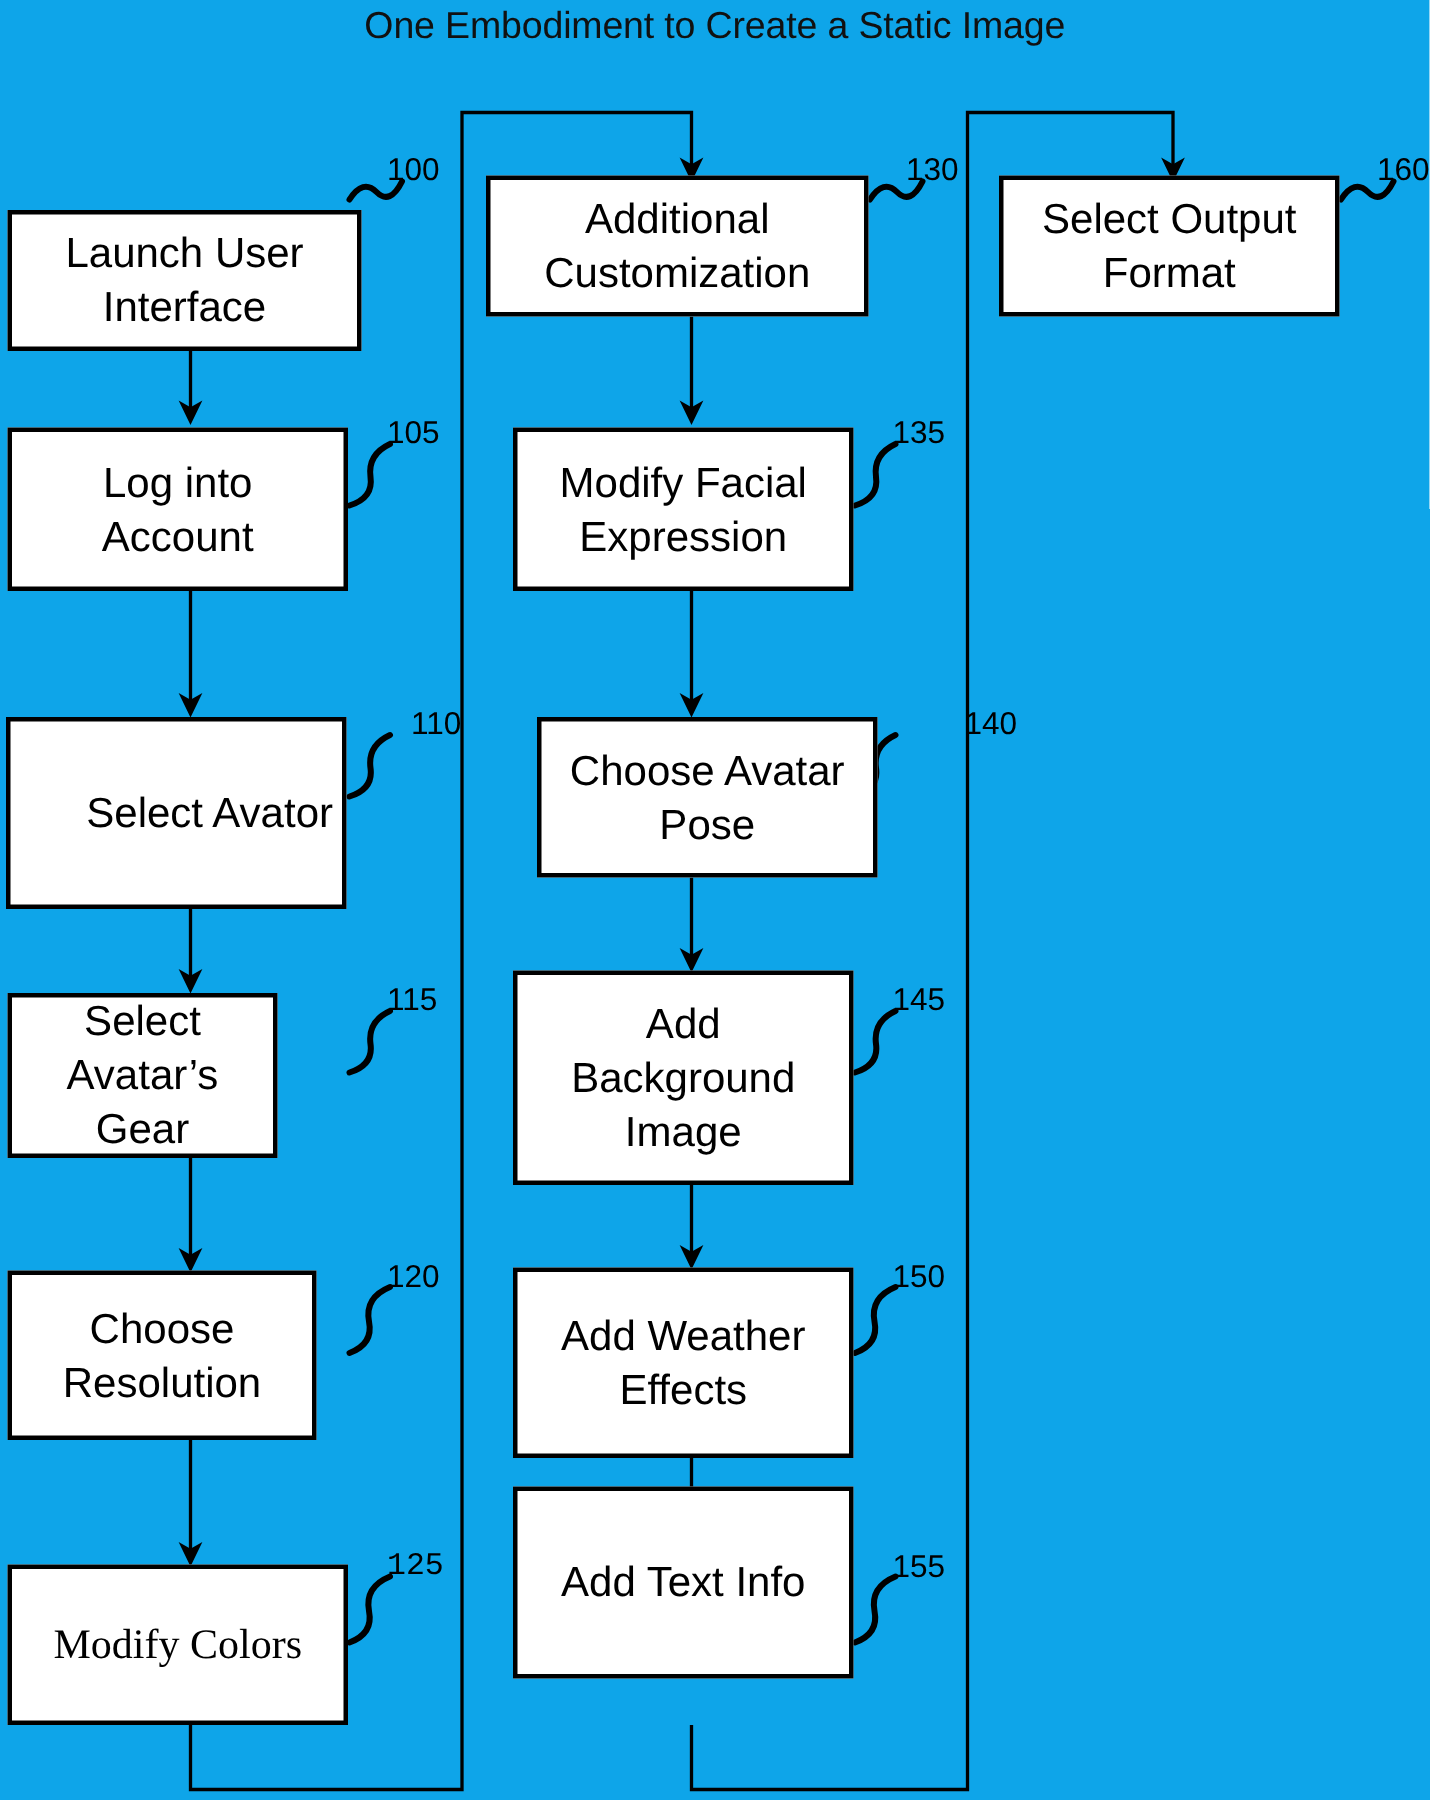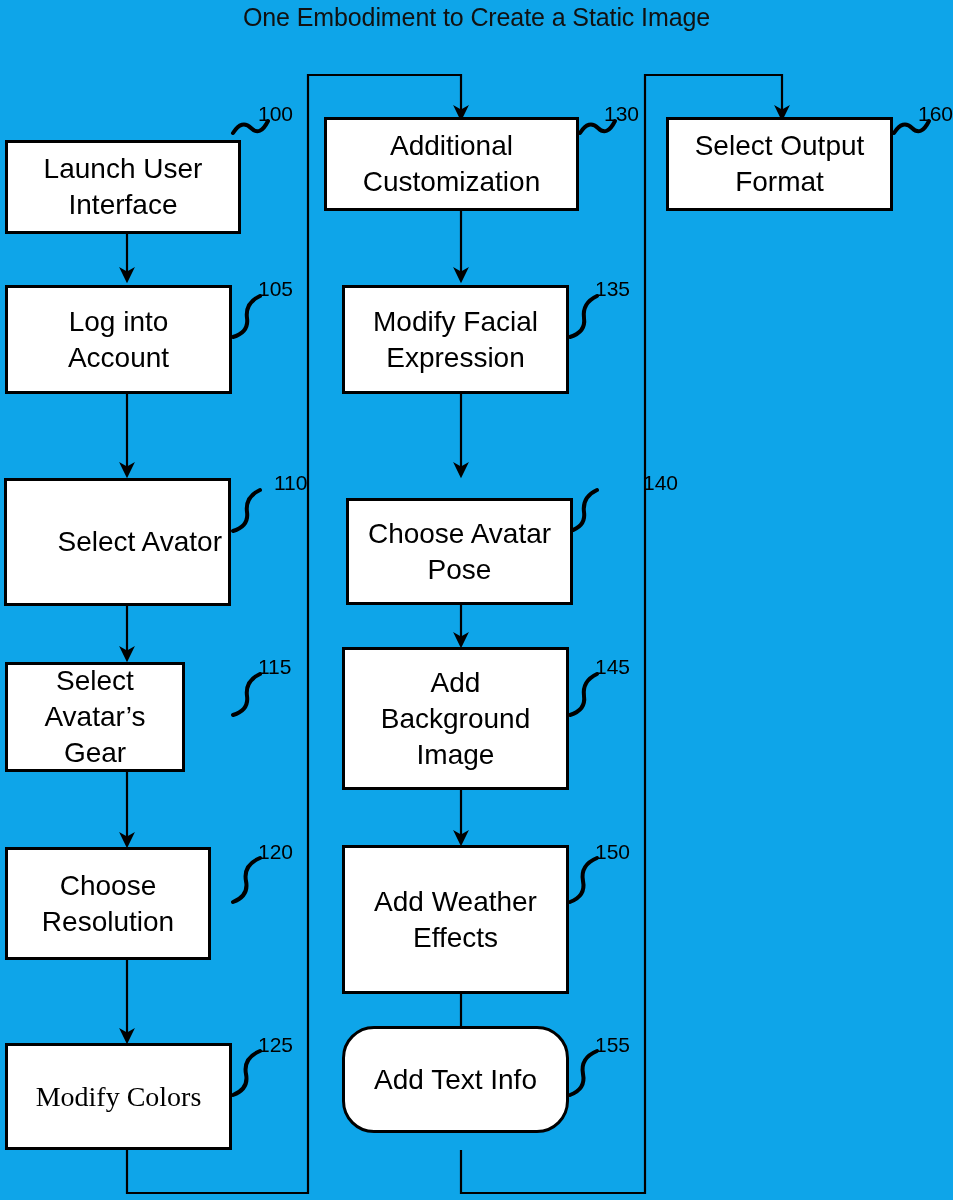--- a/index.html
+++ b/index.html
@@ -180,7 +180,7 @@
   </div>
   <div class="ref-num" style="left:595px; top:278px;">135</div>
 
-  <div class="node" style="left:346px; top:478px;  width:227px; height:107px;margin-top:20px;">
+  <div class="node" style="left:358px; top:478px;  width:227px; height:107px;">
     <span class="node-label">Choose Avatar
 Pose</span>
   </div>

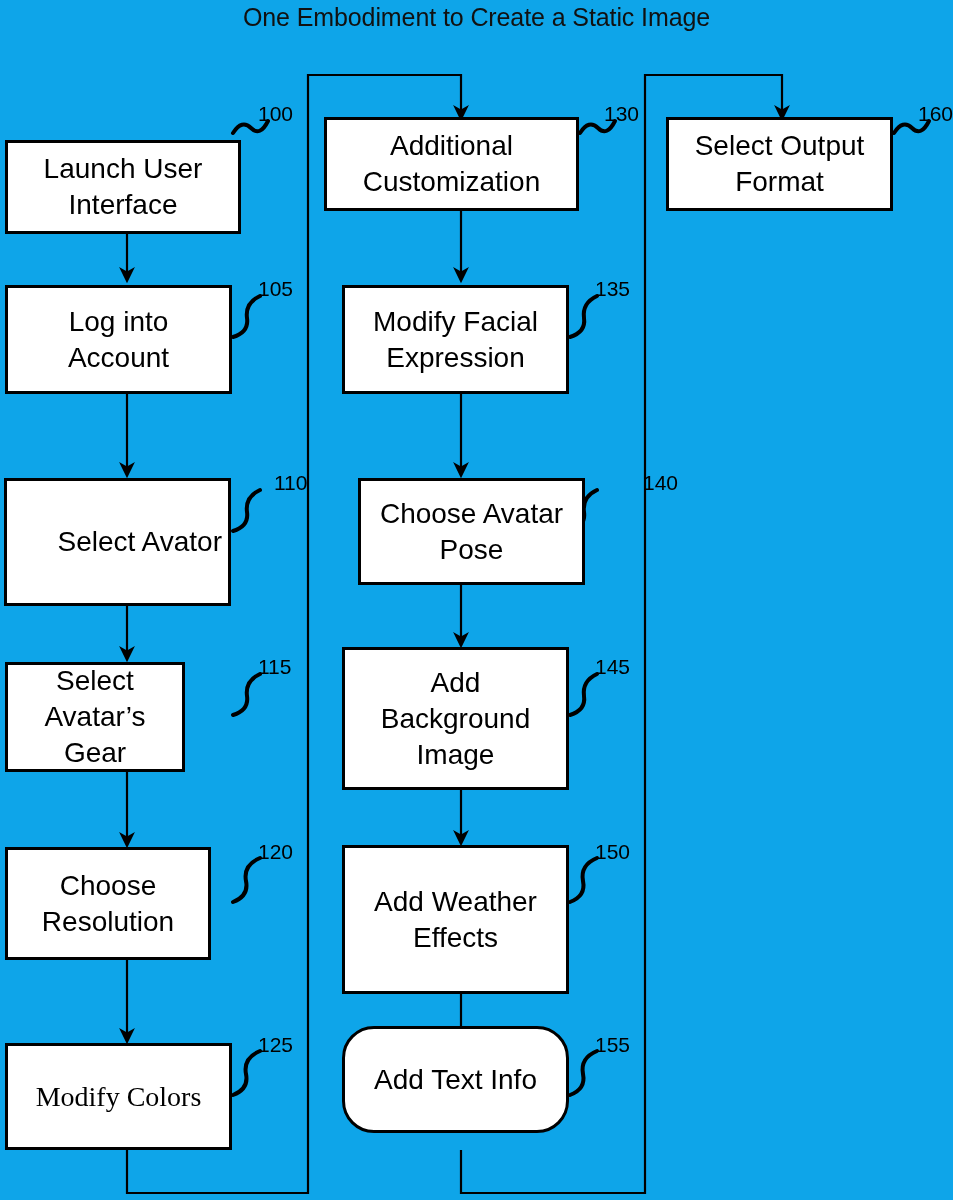--- a/index.html
+++ b/index.html
@@ -193,7 +193,7 @@
   </div>
   <div class="ref-num" style="left:595px; top:656px;">145</div>
 
-  <div class="node" style="left:342px; top:845px;  width:227px; height:149px;">
+  <div class="node" style="left:342px; top:845px;  width:227px; height:127px;">
     <span class="node-label">Add Weather
 Effects</span>
   </div>

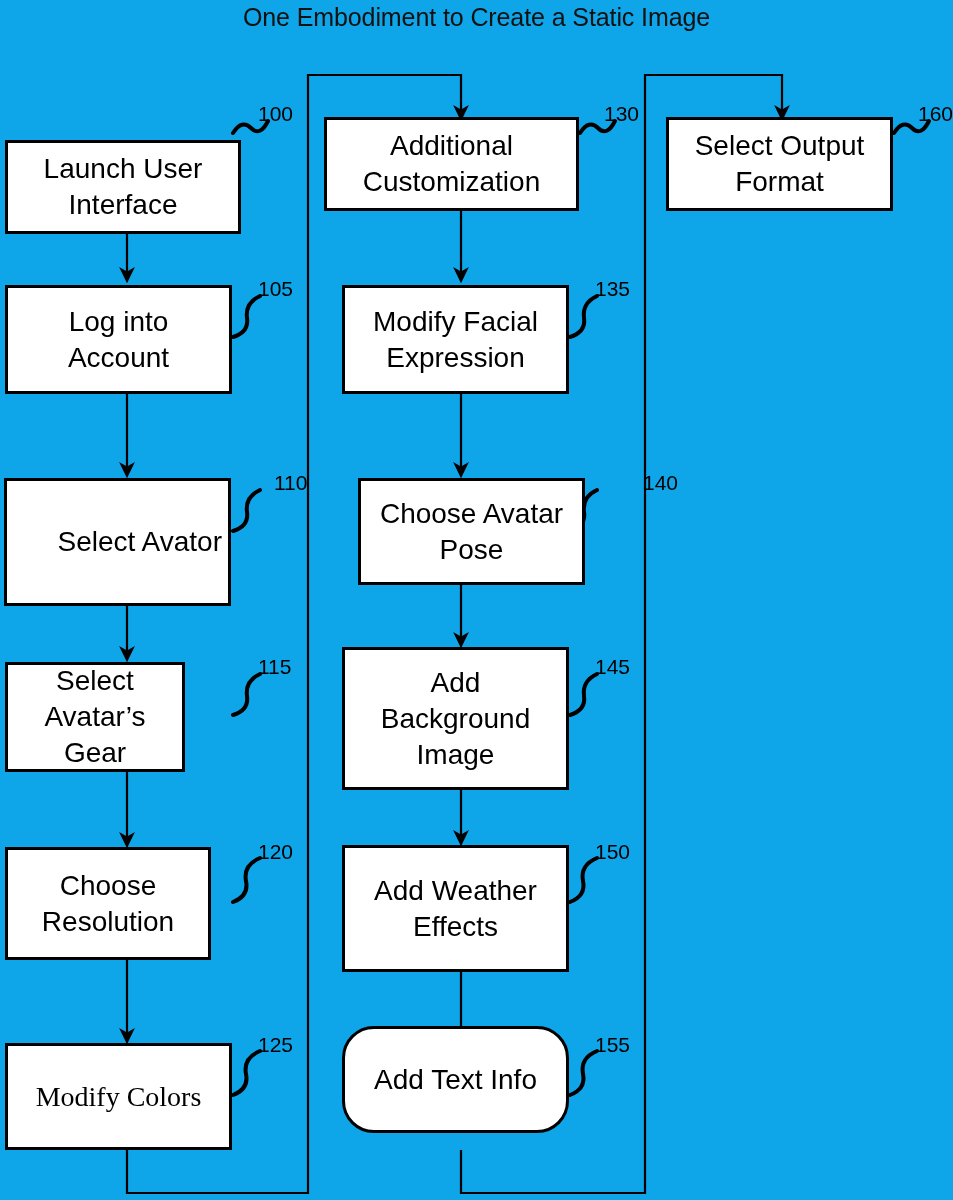--- a/index.html
+++ b/index.html
@@ -166,7 +166,7 @@
   <div class="node" style="left:5px;  top:1043px; width:227px; height:107px;font-family:Liberation Serif, serif;">
     <span class="node-label">Modify Colors</span>
   </div>
-  <div class="ref-num" style="left:258px; top:1034px;">125</div>
+  <div class="ref-num" style="left:258px; top:1034px;font-family:Liberation Mono, monospace;">125</div>
 
   <div class="node" style="left:324px; top:117px;  width:255px; height:94px;">
     <span class="node-label">Additional

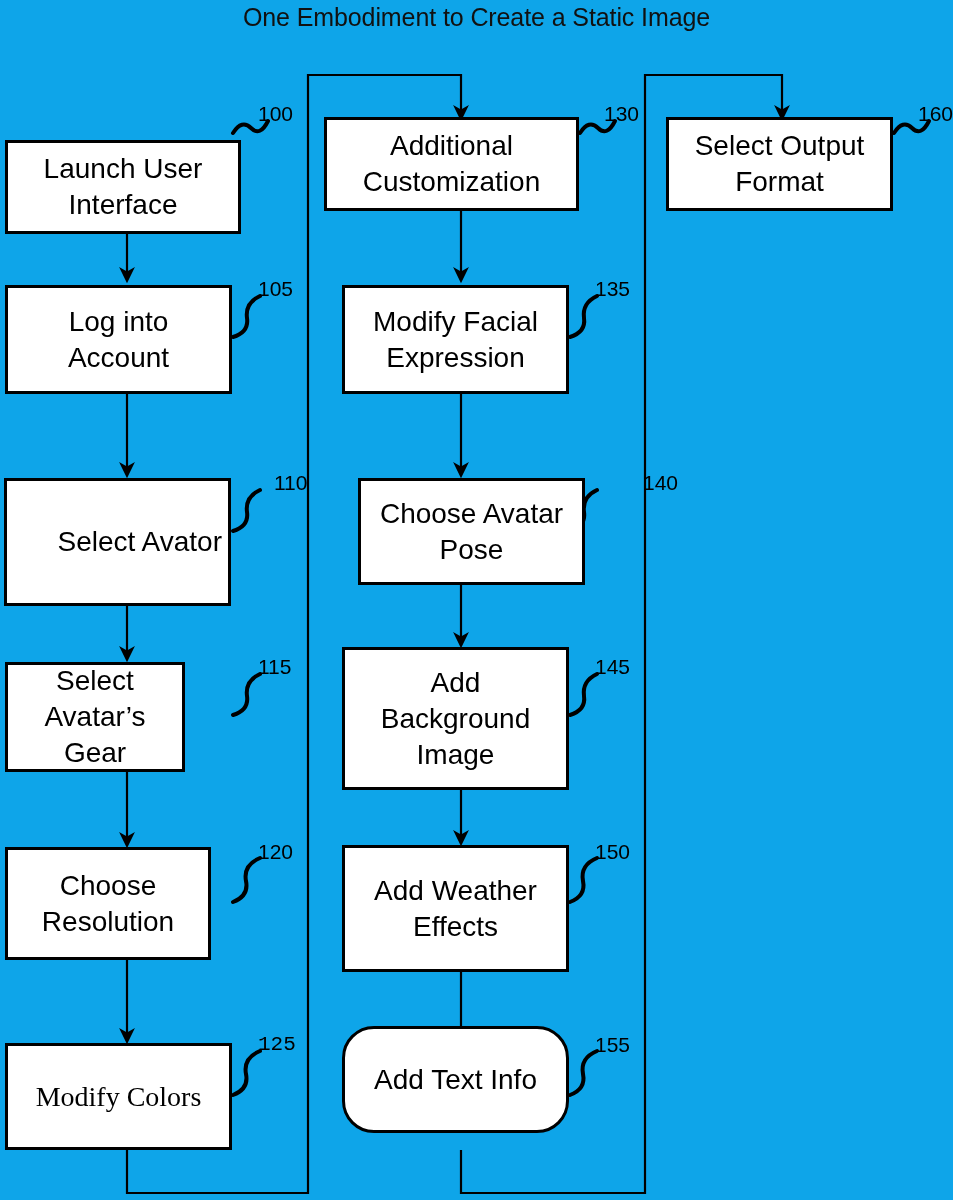--- a/index.html
+++ b/index.html
@@ -199,7 +199,7 @@
   </div>
   <div class="ref-num" style="left:595px; top:841px;">150</div>
 
-  <div class="node" style="left:342px; top:1026px; width:227px; height:107px;border-radius:32px;">
+  <div class="node" style="left:342px; top:991px; width:227px; height:128px;">
     <span class="node-label">Add Text Info</span>
   </div>
   <div class="ref-num" style="left:595px; top:1034px;">155</div>

